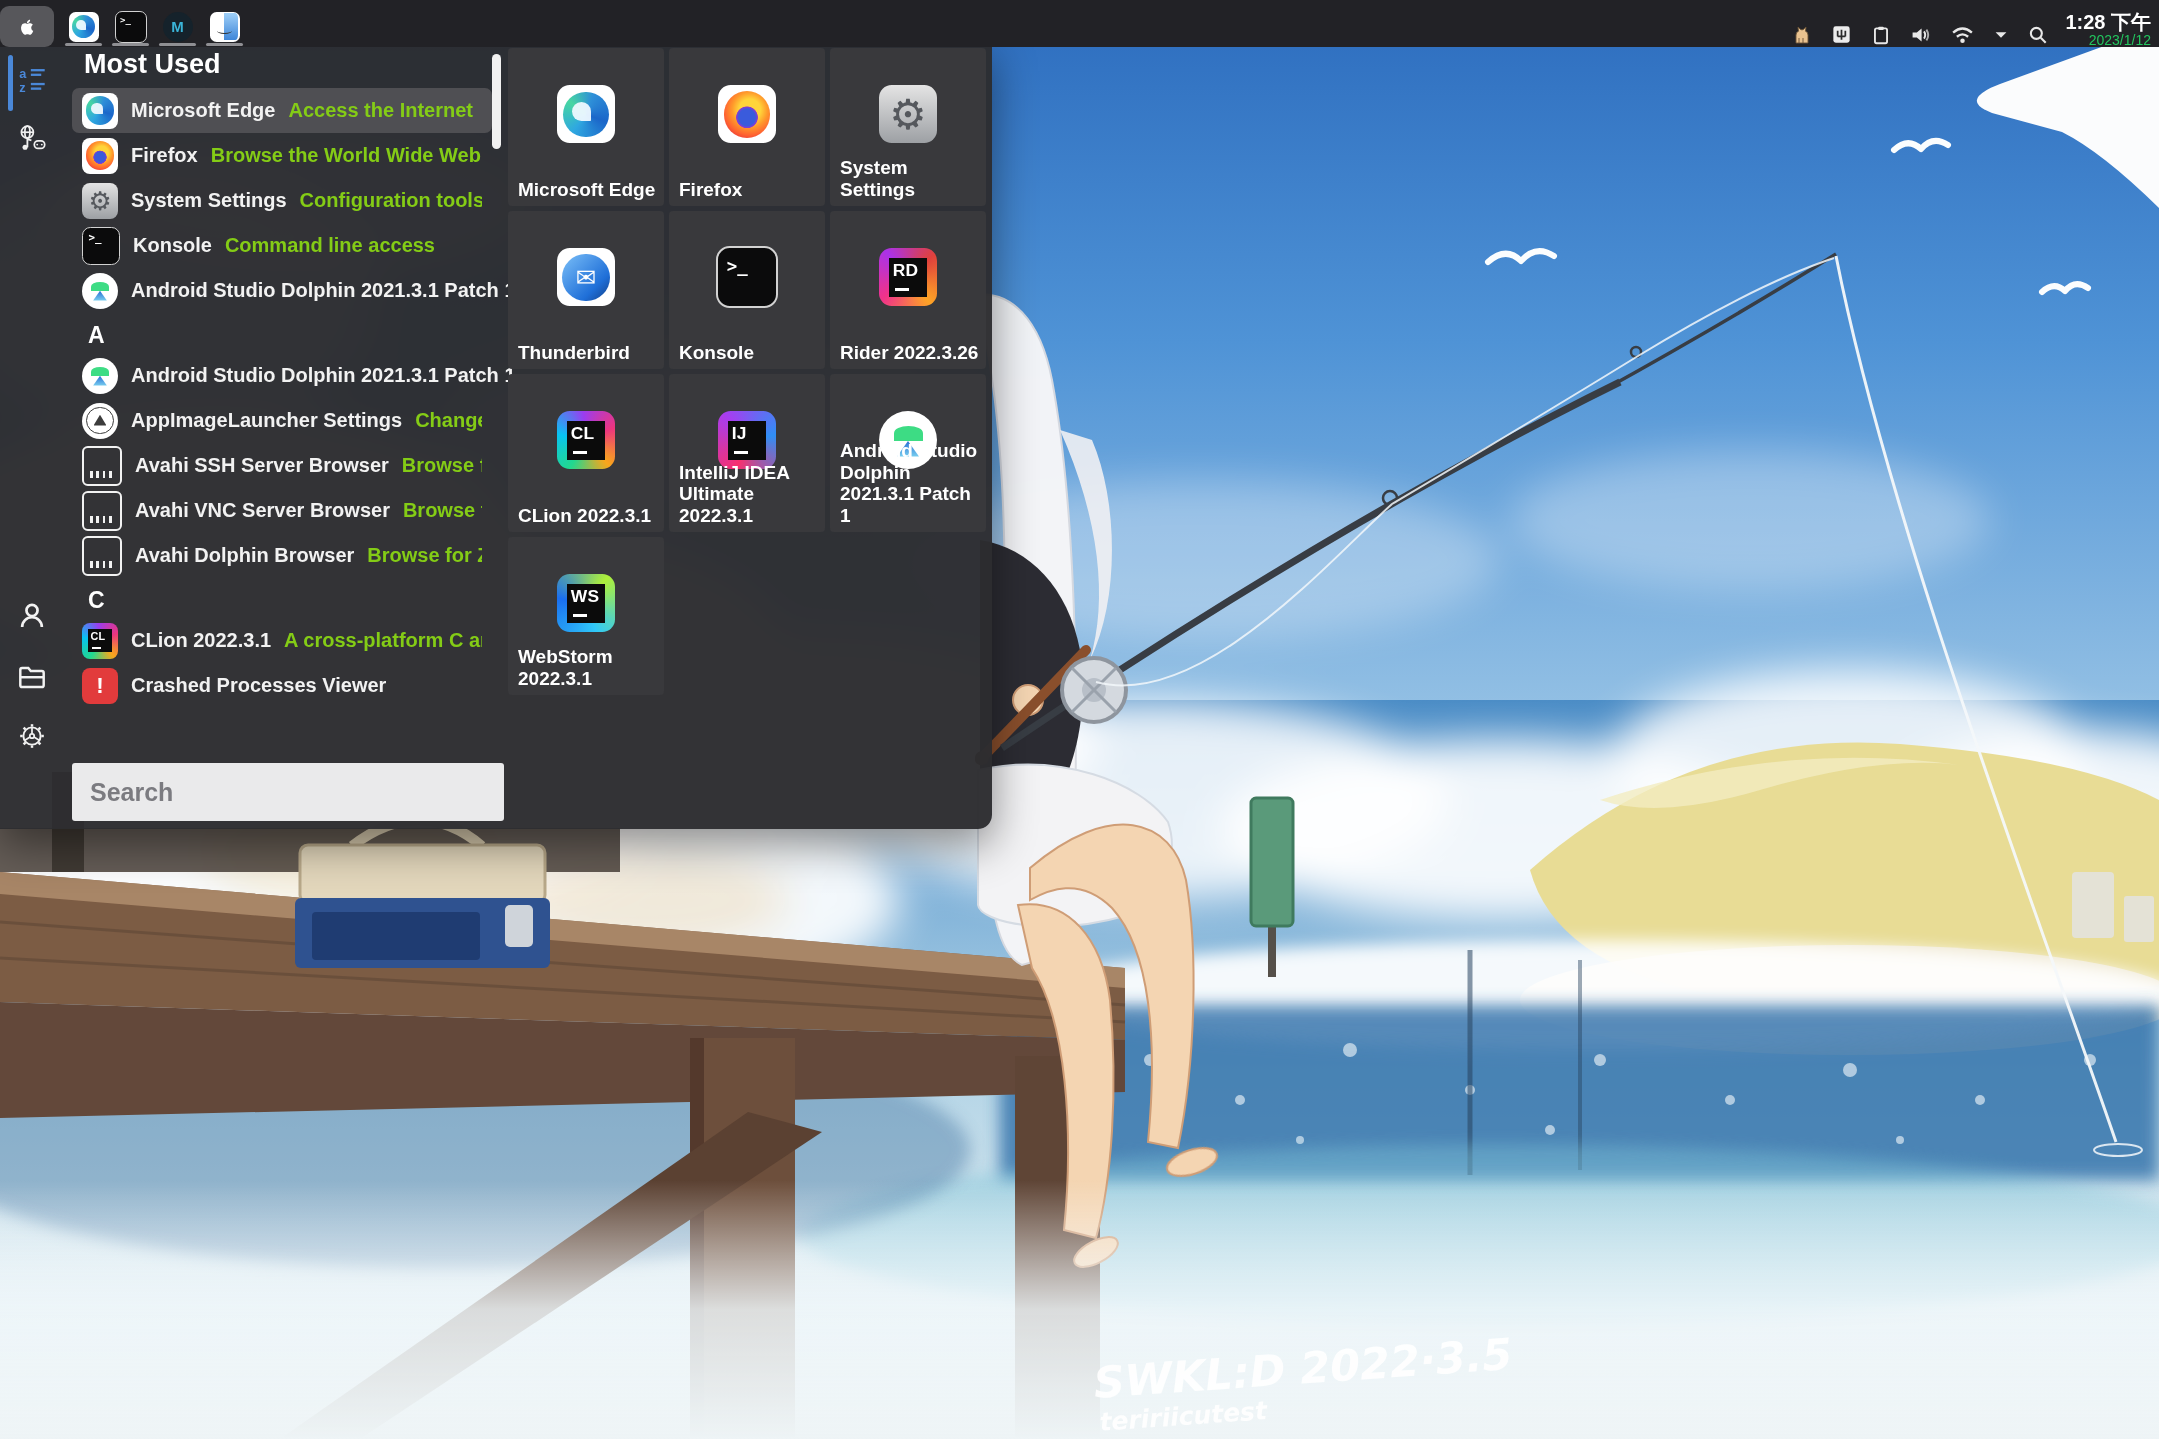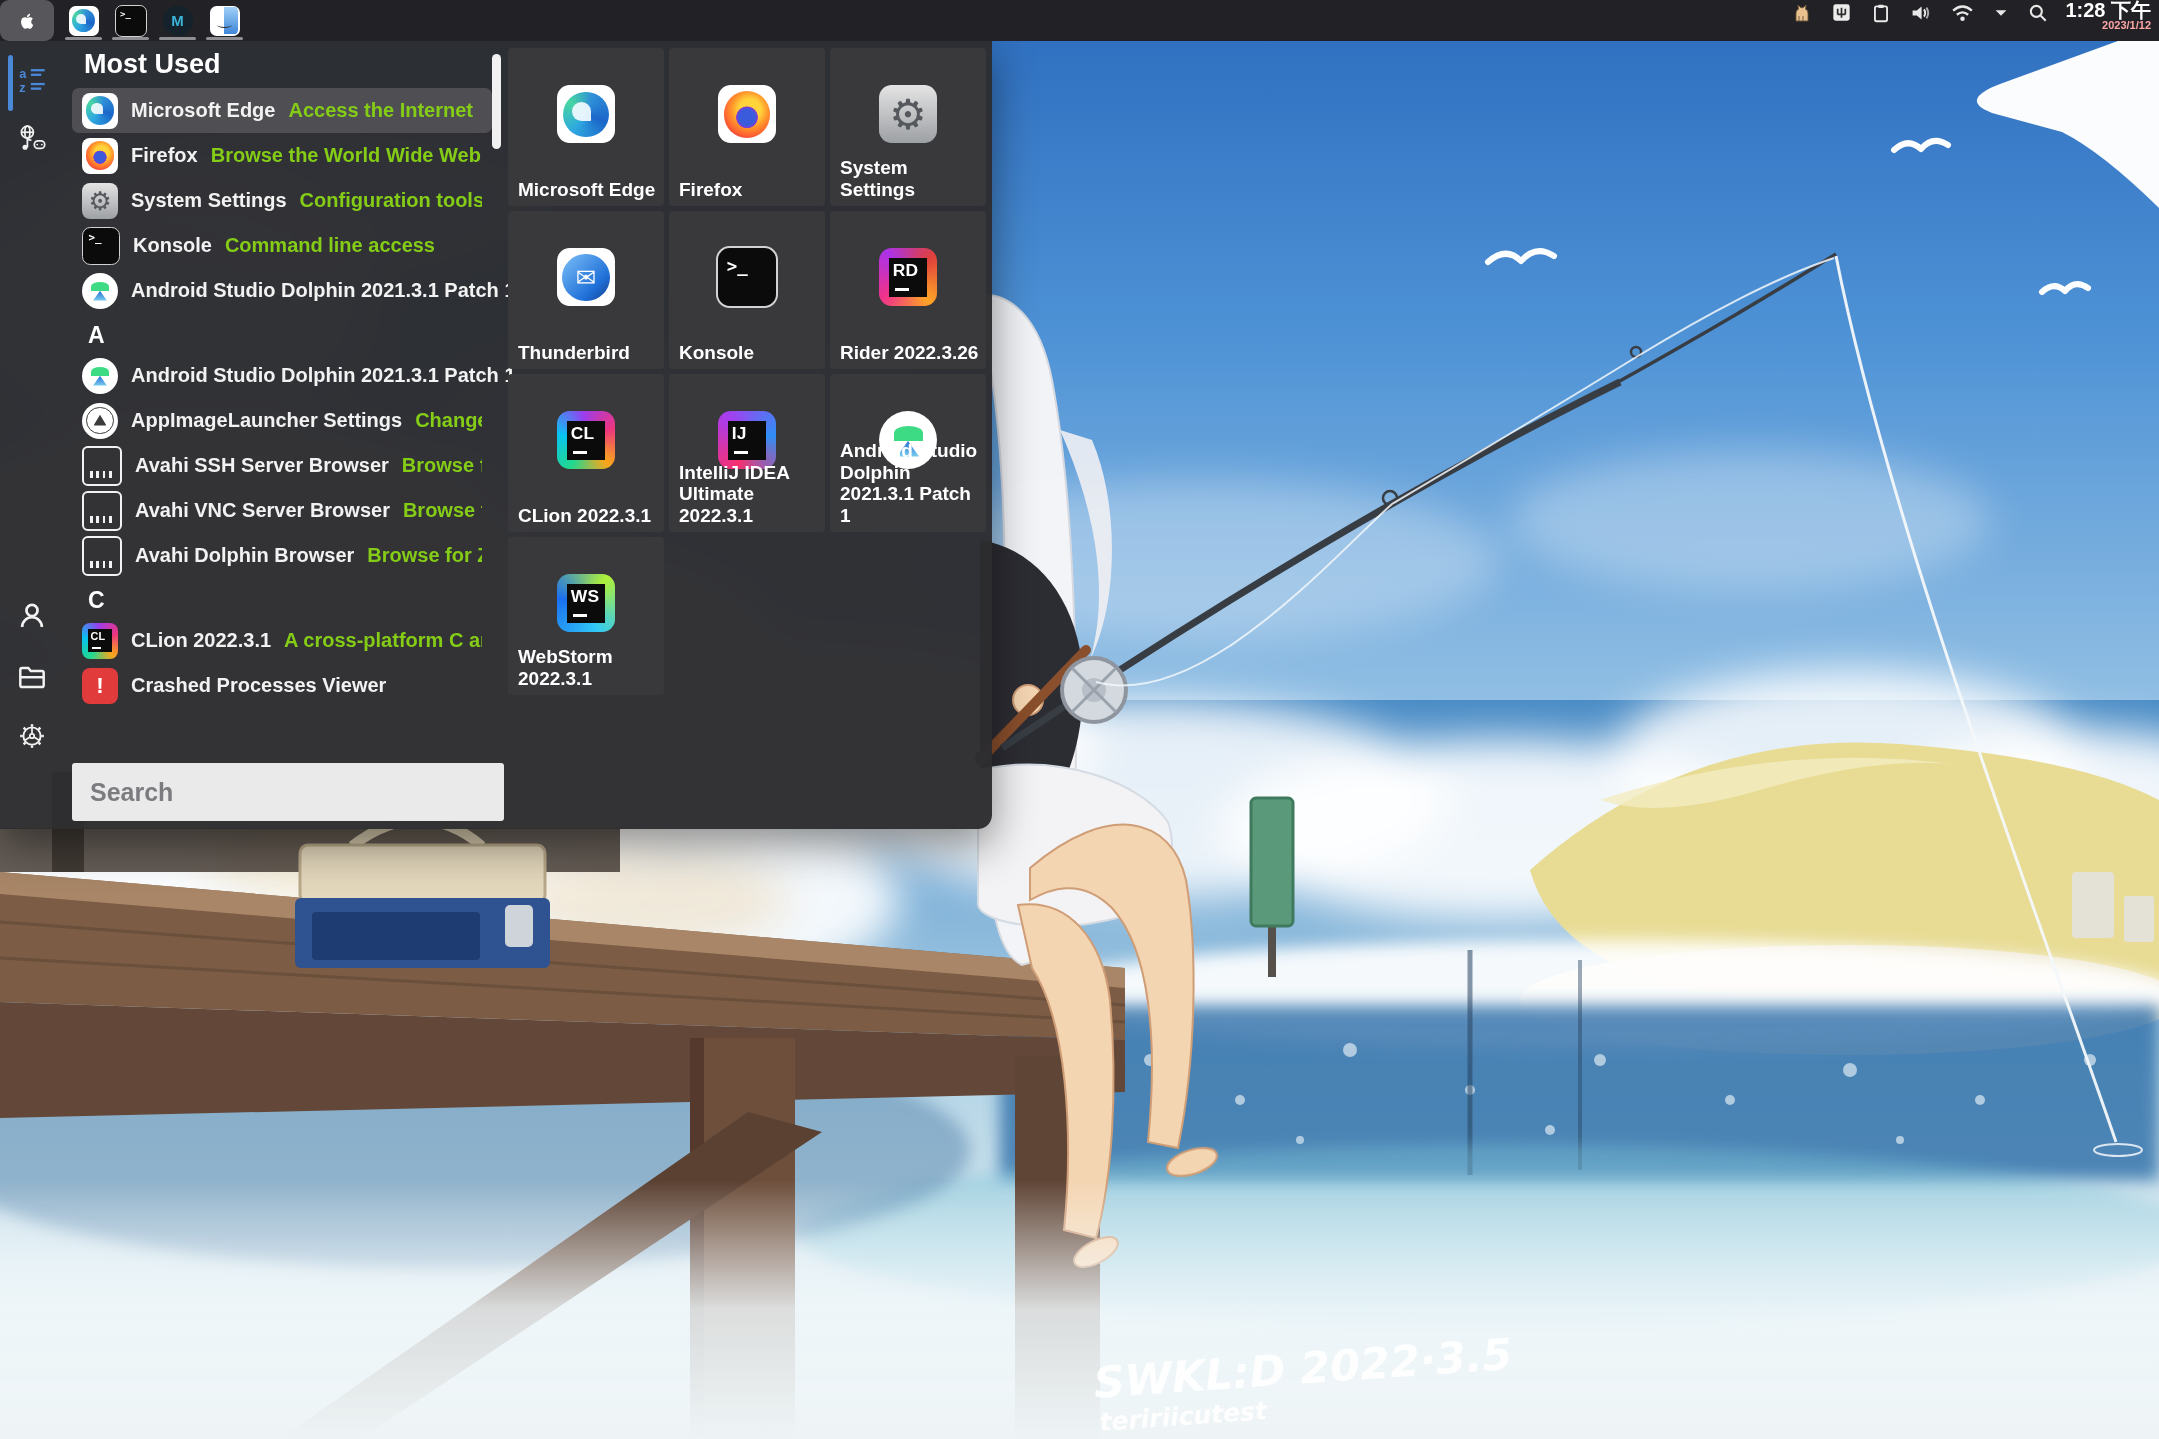--- a/index.html
+++ b/index.html
@@ -8,8 +8,8 @@
   
   .wallpaper{position:absolute;inset:0;z-index:0;}
   
-  .topbar{position:absolute;top:0;left:0;right:0;height:41px;z-index:20;
-          background:#222226;display:flex;align-items:flex-start;}
+  .topbar{position:absolute;top:0;left:0;right:0;height:47px;z-index:20;
+          background:#222226;display:flex;align-items:flex-end;}
   .apple-btn{width:54px;height:41px;border-radius:9px;background:#57575b;
              display:flex;align-items:center;justify-content:center;cursor:pointer;}
   .dock{display:flex;margin-left:6px;}

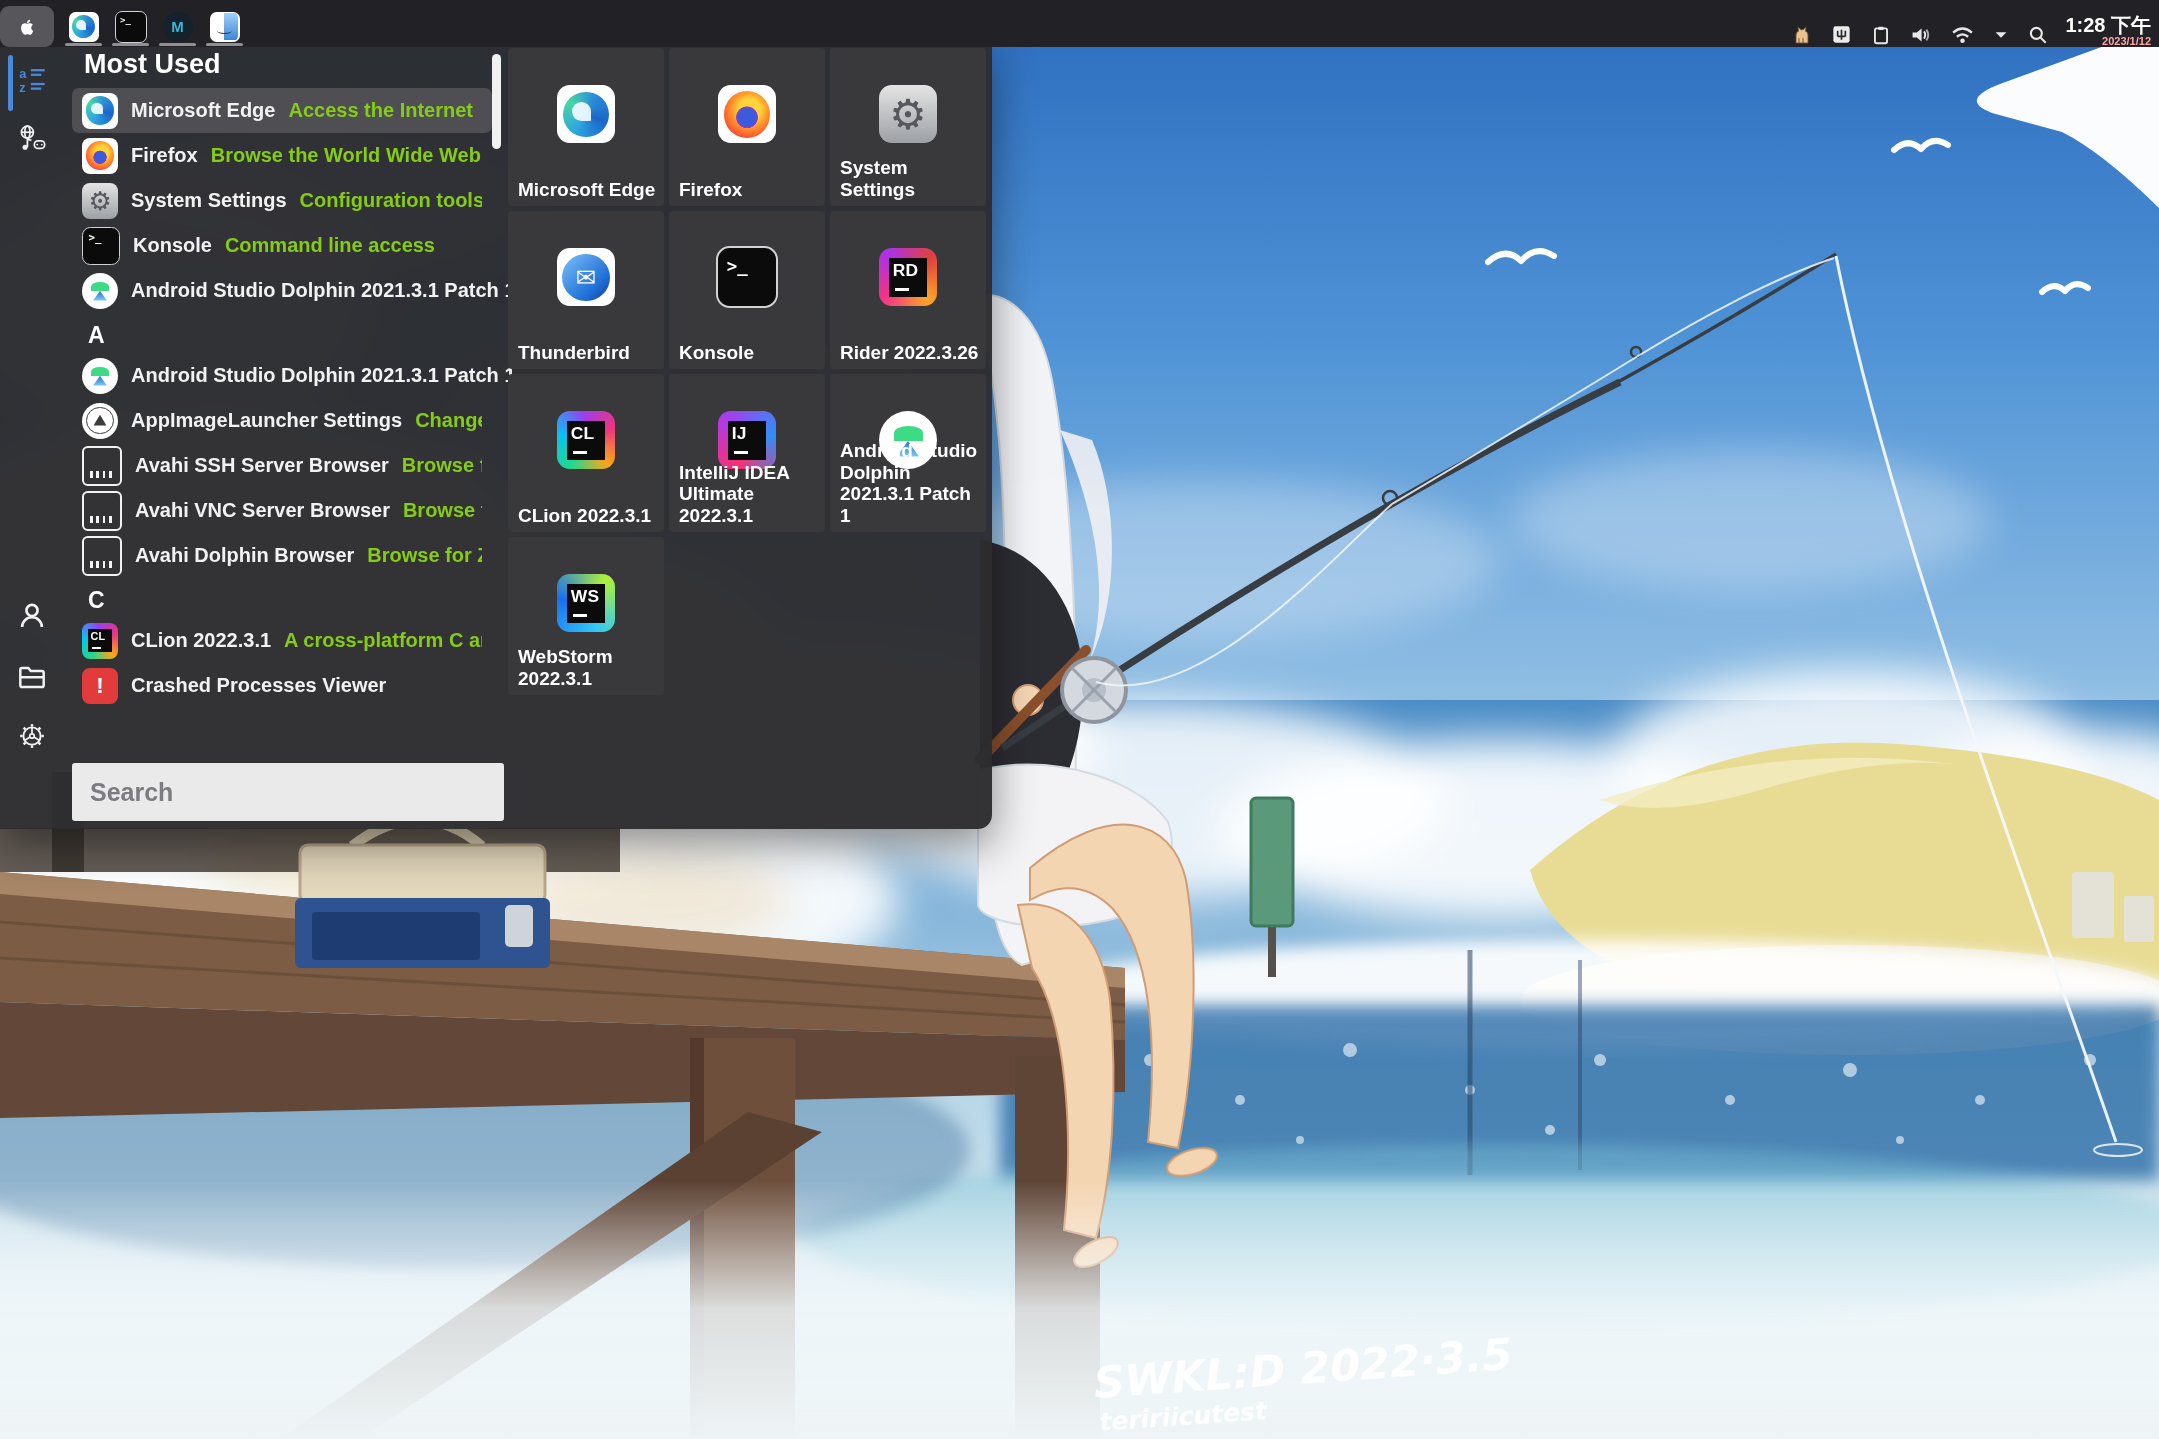--- a/index.html
+++ b/index.html
@@ -20,7 +20,7 @@
   .tray svg{display:block;}
   .clock{text-align:right;color:#fff;line-height:1.02;margin-right:8px;cursor:pointer;}
   .clock-time{font-size:20px;font-weight:700;}
-  .clock-date{font-size:11px;font-weight:700;color:#fca5a5;}
+  .clock-date{font-size:14px;font-weight:400;color:#22c55e;}
   
   .launcher{position:absolute;left:0;top:41px;width:992px;height:788px;z-index:10;
             background:rgba(44,44,47,.97);border-radius:0 0 14px 0;

